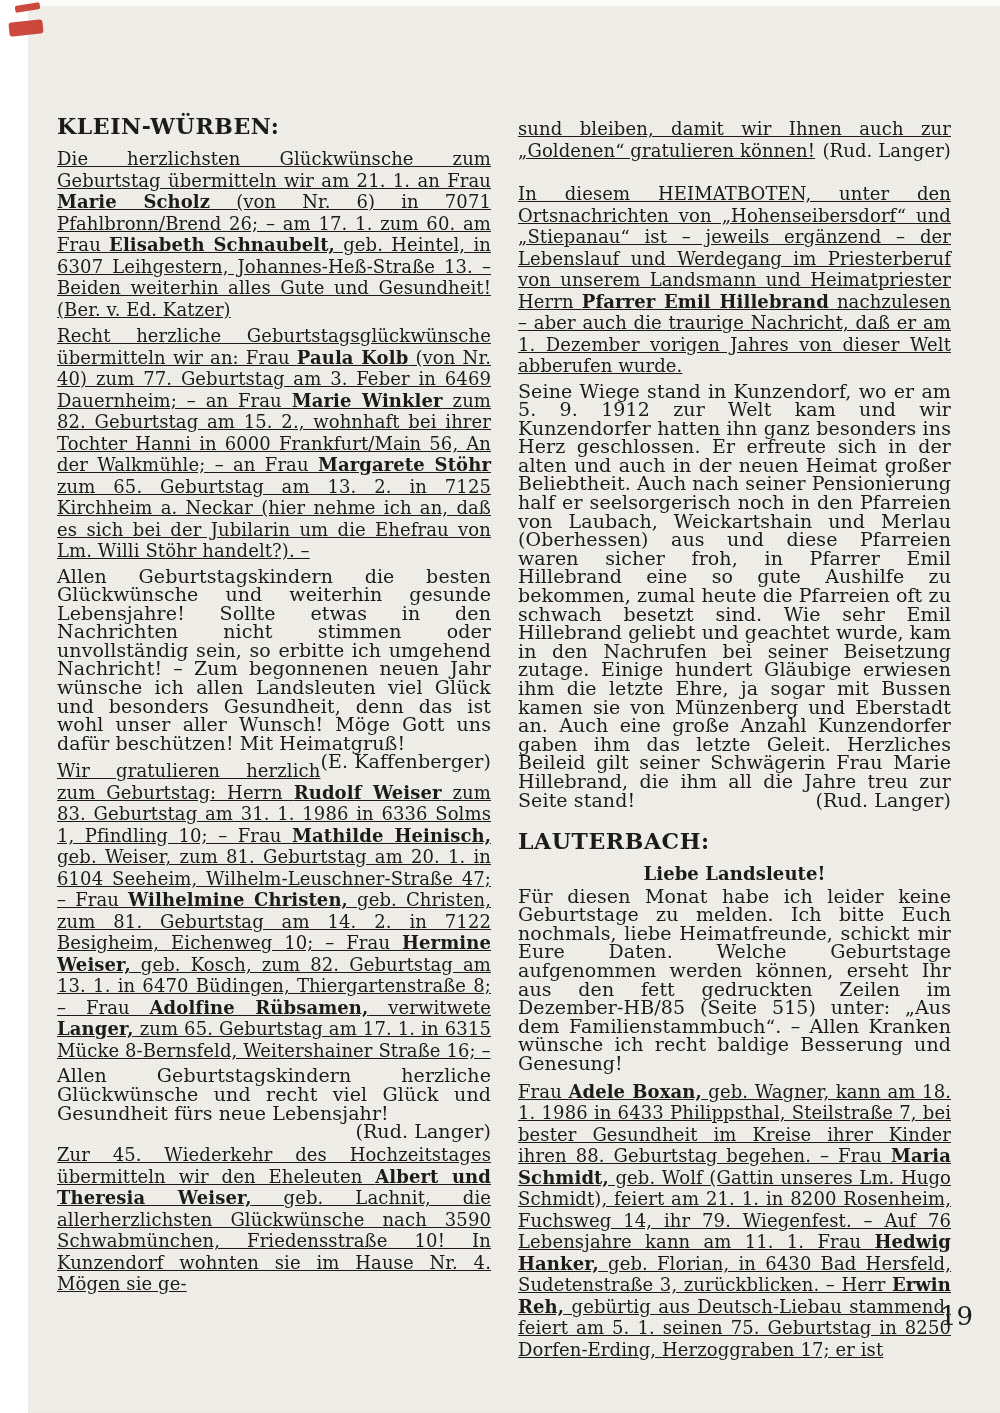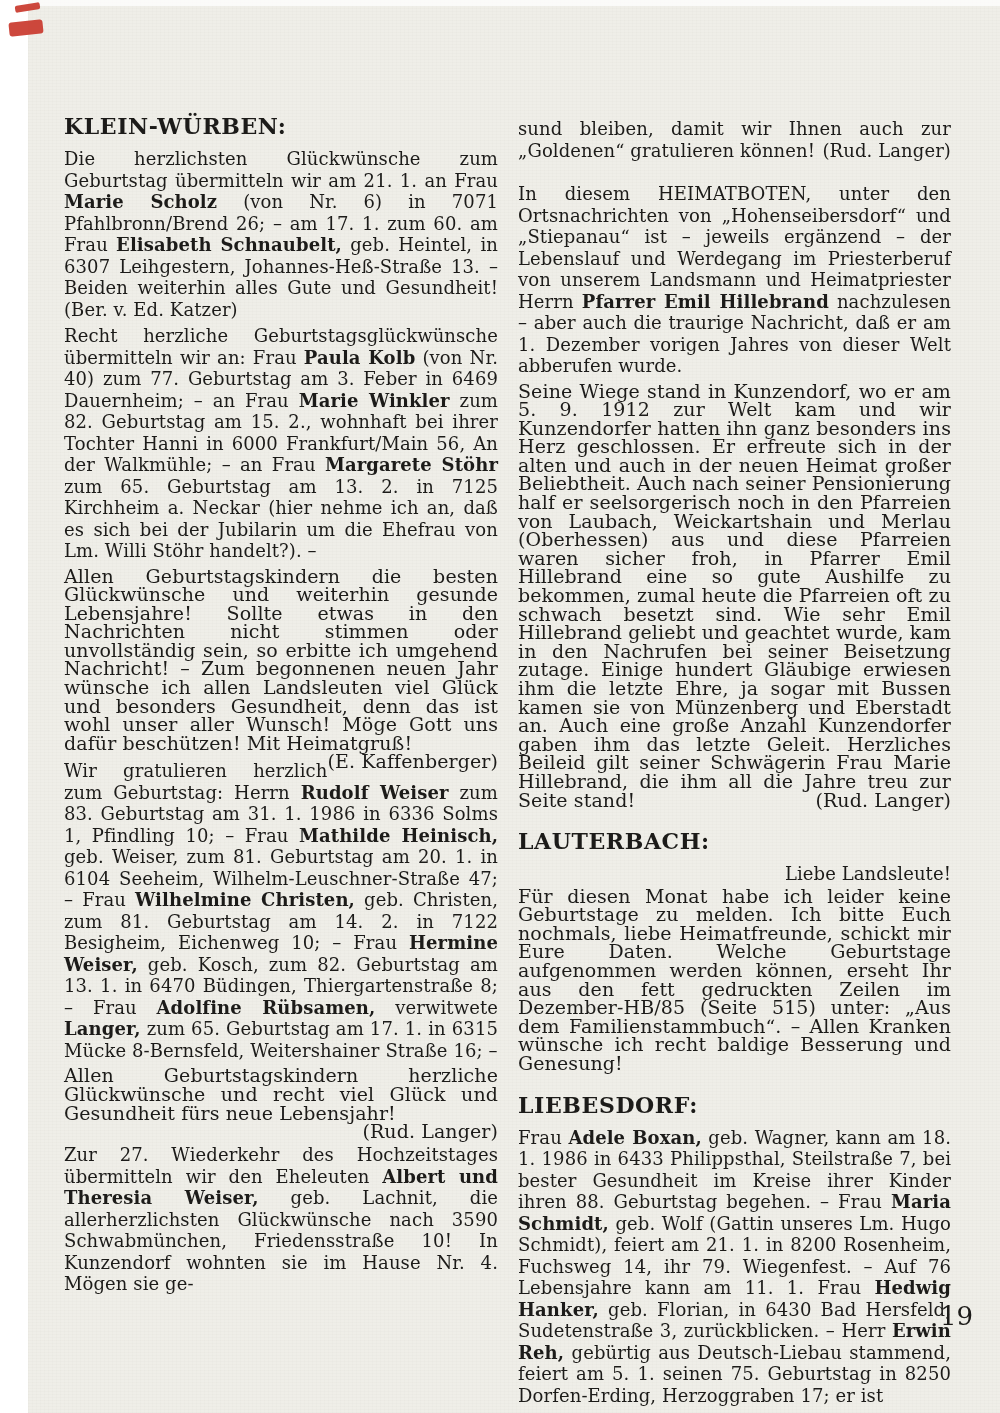--- a/index.html
+++ b/index.html
@@ -40,7 +40,7 @@
     text-align: justify;
     letter-spacing: 0.1px;
   }
-  .col-left  { left: 64px; }
+  .col-left  { left: 57px; }
   .col-right { left: 518px; top: 118px; width: 433px; }
   .h {
     font-size: 22px;

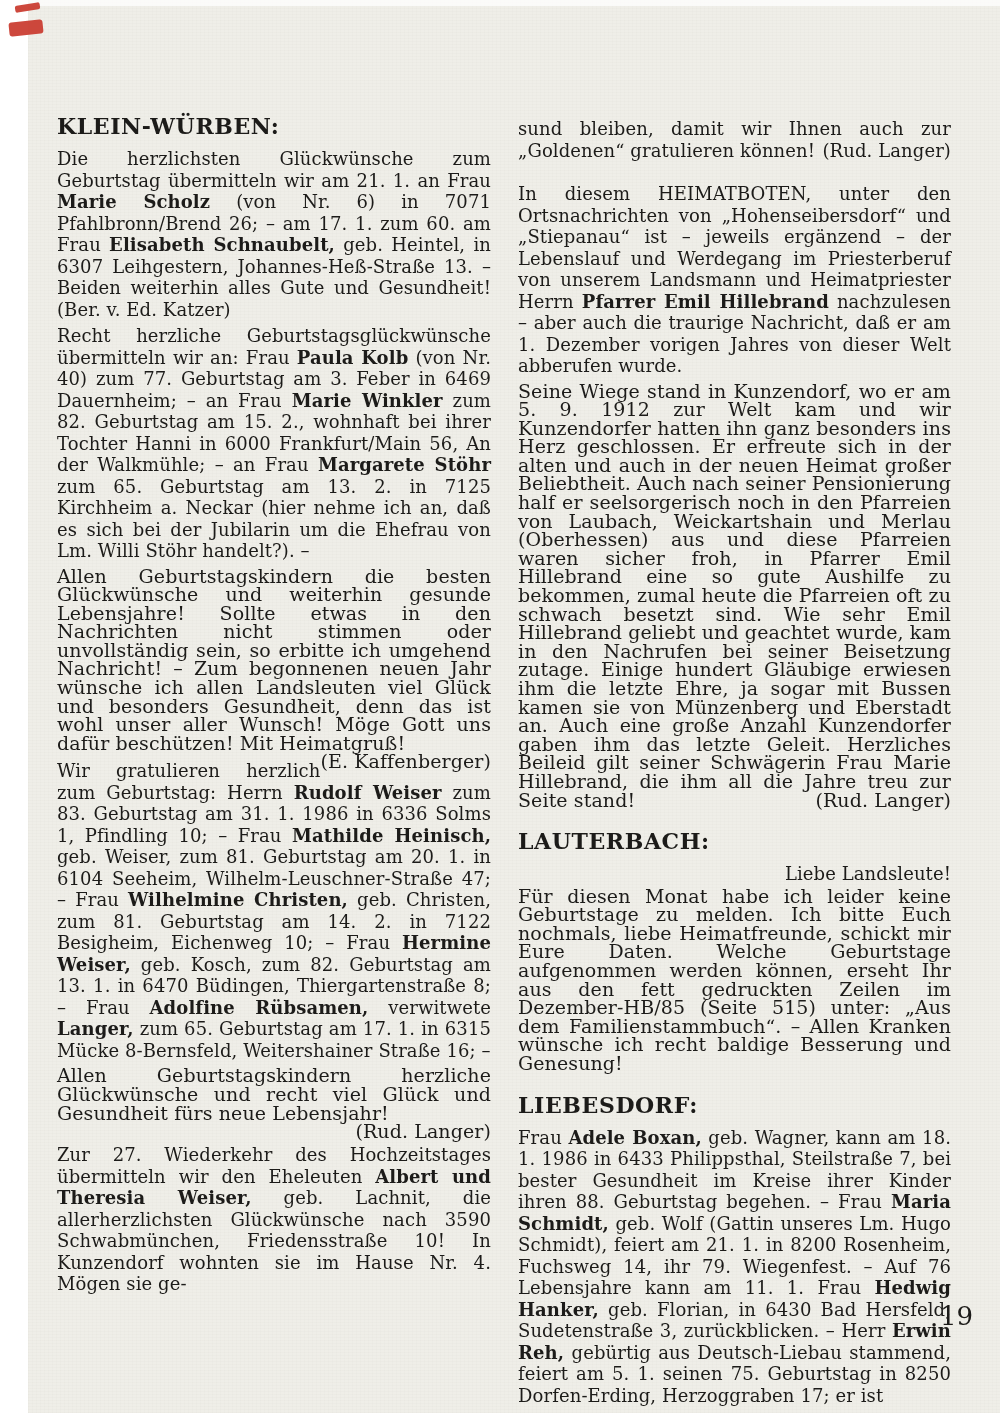--- a/index.html
+++ b/index.html
@@ -51,7 +51,7 @@
   }
   .col .h:first-child { margin-top: 0; }
   p { margin: 0 0 5px 0; }
-  p.body  { font-size: 18px;   line-height: 21.5px; }
+  p.body  { font-size: 18px;   line-height: 21.5px; text-decoration: underline; }
   p.small { font-size: 19px; line-height: 18.6px; margin-bottom: 8px; }
   p.sub   { font-size: 18px;   line-height: 21.5px; font-weight: normal; text-align: right; margin: 0 0 2px 0; }
   p.gap-before { margin-top: 22px; }

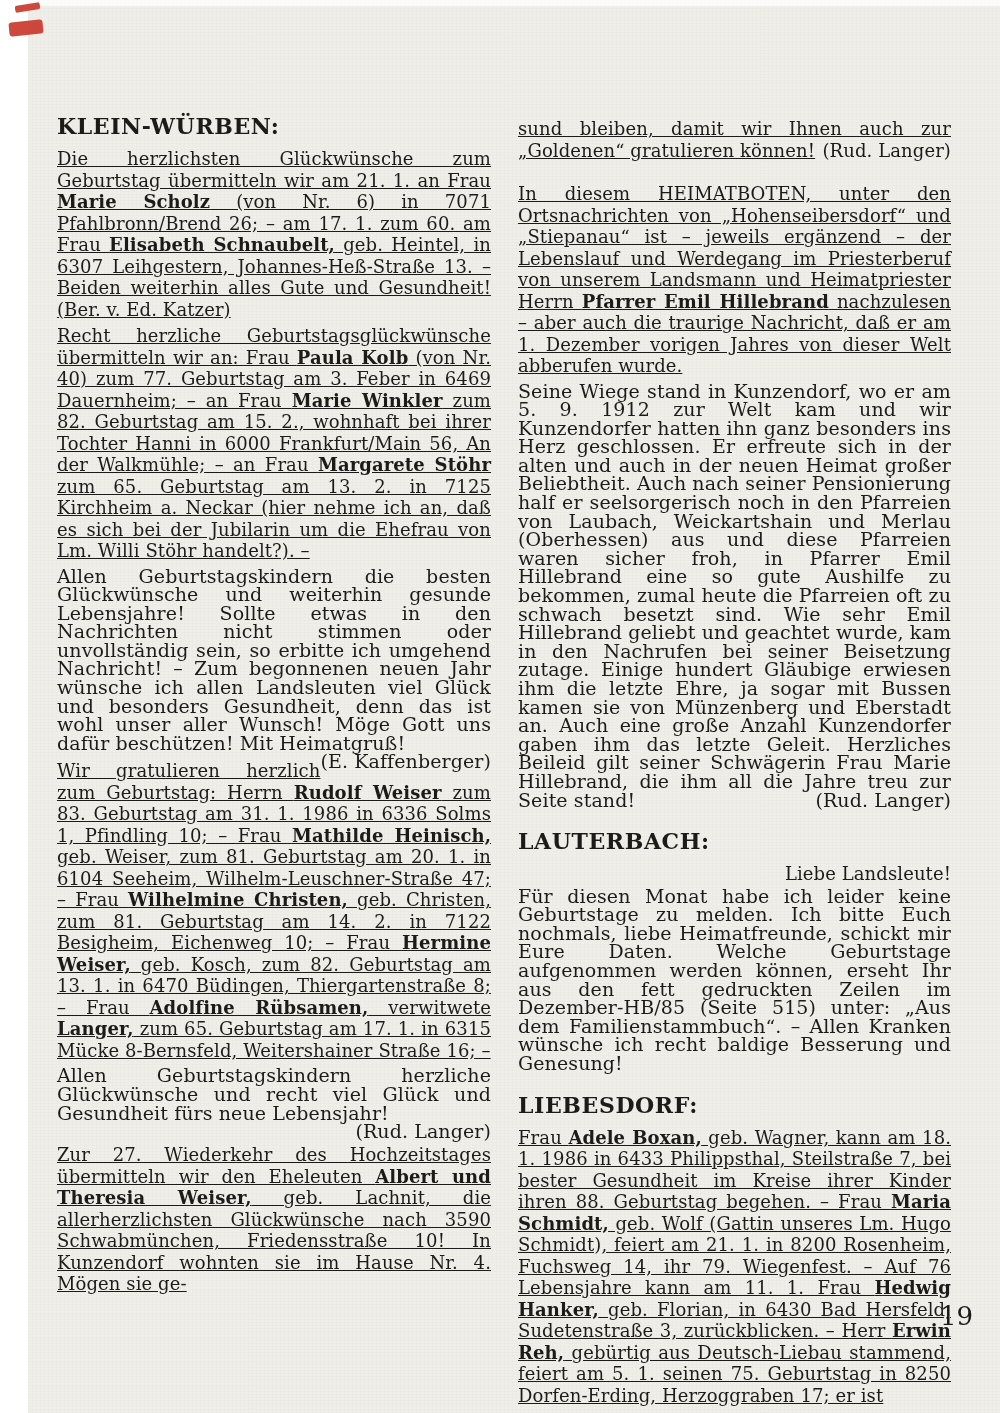--- a/index.html
+++ b/index.html
@@ -53,7 +53,7 @@
   p { margin: 0 0 5px 0; }
   p.body  { font-size: 18px;   line-height: 21.5px; text-decoration: underline; }
   p.small { font-size: 19px; line-height: 18.6px; margin-bottom: 8px; }
-  p.sub   { font-size: 18px;   line-height: 21.5px; font-weight: normal; text-align: right; margin: 0 0 2px 0; }
+  p.sub   { font-size: 18px;   line-height: 21.5px; font-weight: bold; text-align: center; margin: 0 0 2px 0; }
   p.gap-before { margin-top: 22px; }
   .b { font-weight: bold; }
   .sig { float: right; }

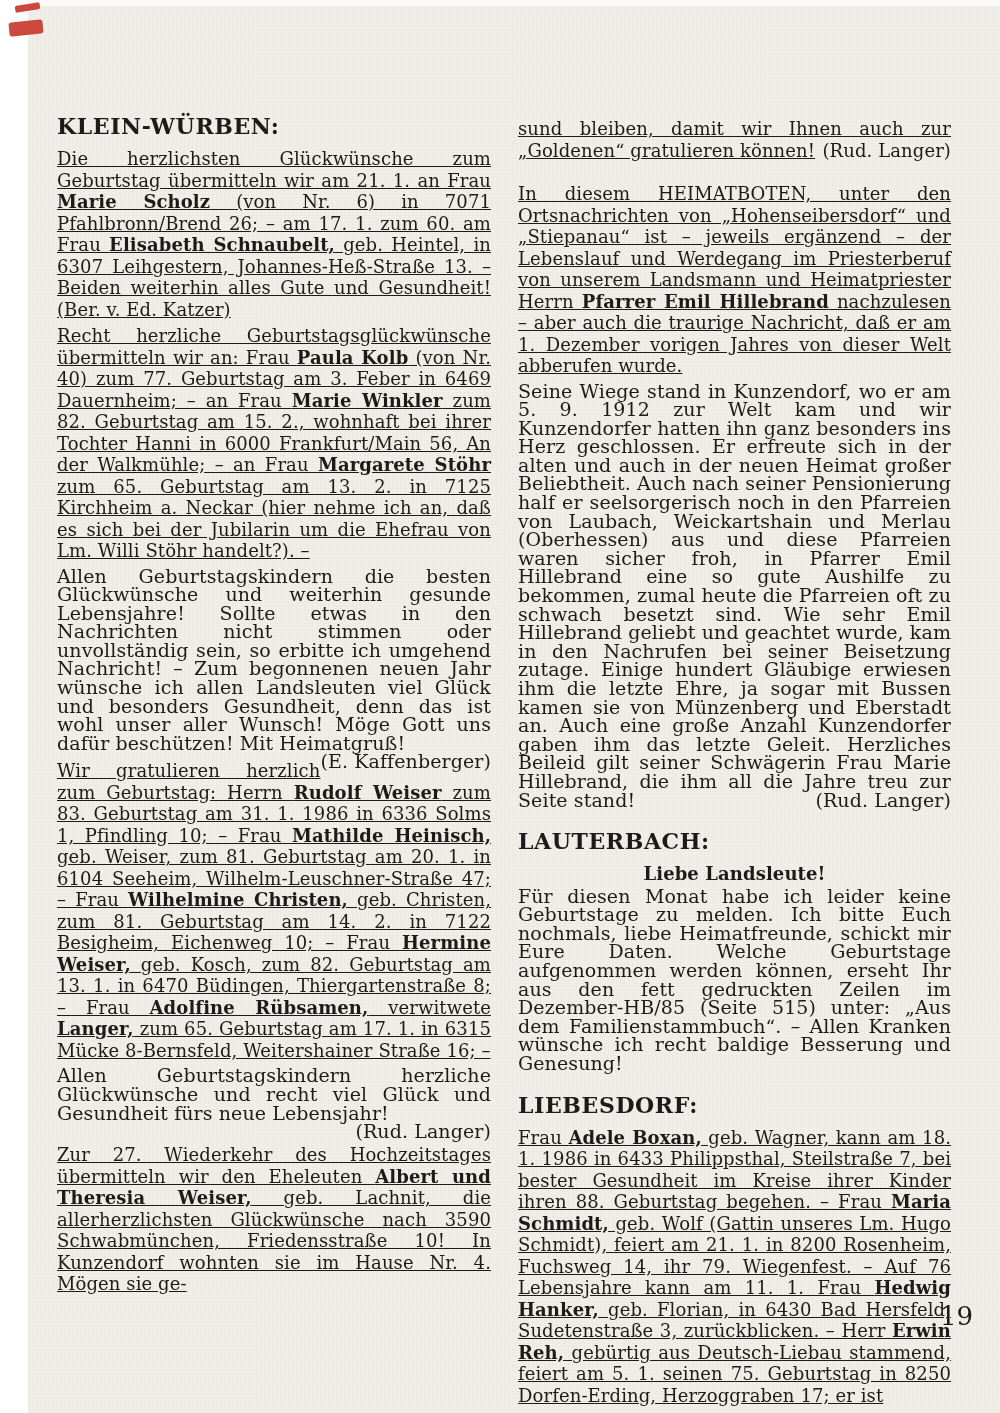--- a/index.html
+++ b/index.html
@@ -98,7 +98,6 @@
     <p class="sub">Liebe Landsleute!</p>
     <p class="small"><span><span>Für diesen Monat habe ich leider keine Geburtstage zu melden. Ich bitte Euch nochmals, liebe Heimatfreunde, schickt mir Eure Daten. Welche Geburtstage aufgenommen werden können, erseht Ihr aus den fett gedruckten Zeilen im Dezember-HB/85 (Seite 515) unter: „Aus dem Familienstammbuch“. – Allen Kranken wünsche ich recht baldige Besserung und Genesung!</span></span></p>
 
-    <div class="h">LIEBESDORF:</div>
     <p class="body"><span><span>Frau </span><span class="b">Adele Boxan,</span><span> geb. Wagner, kann am 18. 1. 1986 in 6433 Philippsthal, Steilstraße 7, bei bester Gesundheit im Kreise ihrer Kinder ihren 88. Geburtstag begehen. – Frau </span><span class="b">Maria Schmidt,</span><span> geb. Wolf (Gattin unseres Lm. Hugo Schmidt), feiert am 21. 1. in 8200 Rosenheim, Fuchsweg 14, ihr 79. Wiegenfest. – Auf 76 Lebensjahre kann am 11. 1. Frau </span><span class="b">Hedwig Hanker,</span><span> geb. Florian, in 6430 Bad Hersfeld, Sudetenstraße 3, zurückblicken. – Herr </span><span class="b">Erwin Reh,</span><span> gebürtig aus Deutsch-Liebau stammend, feiert am 5. 1. seinen 75. Geburtstag in 8250 Dorfen-Erding, Herzoggraben 17; er ist</span></span></p>
 
   </div>

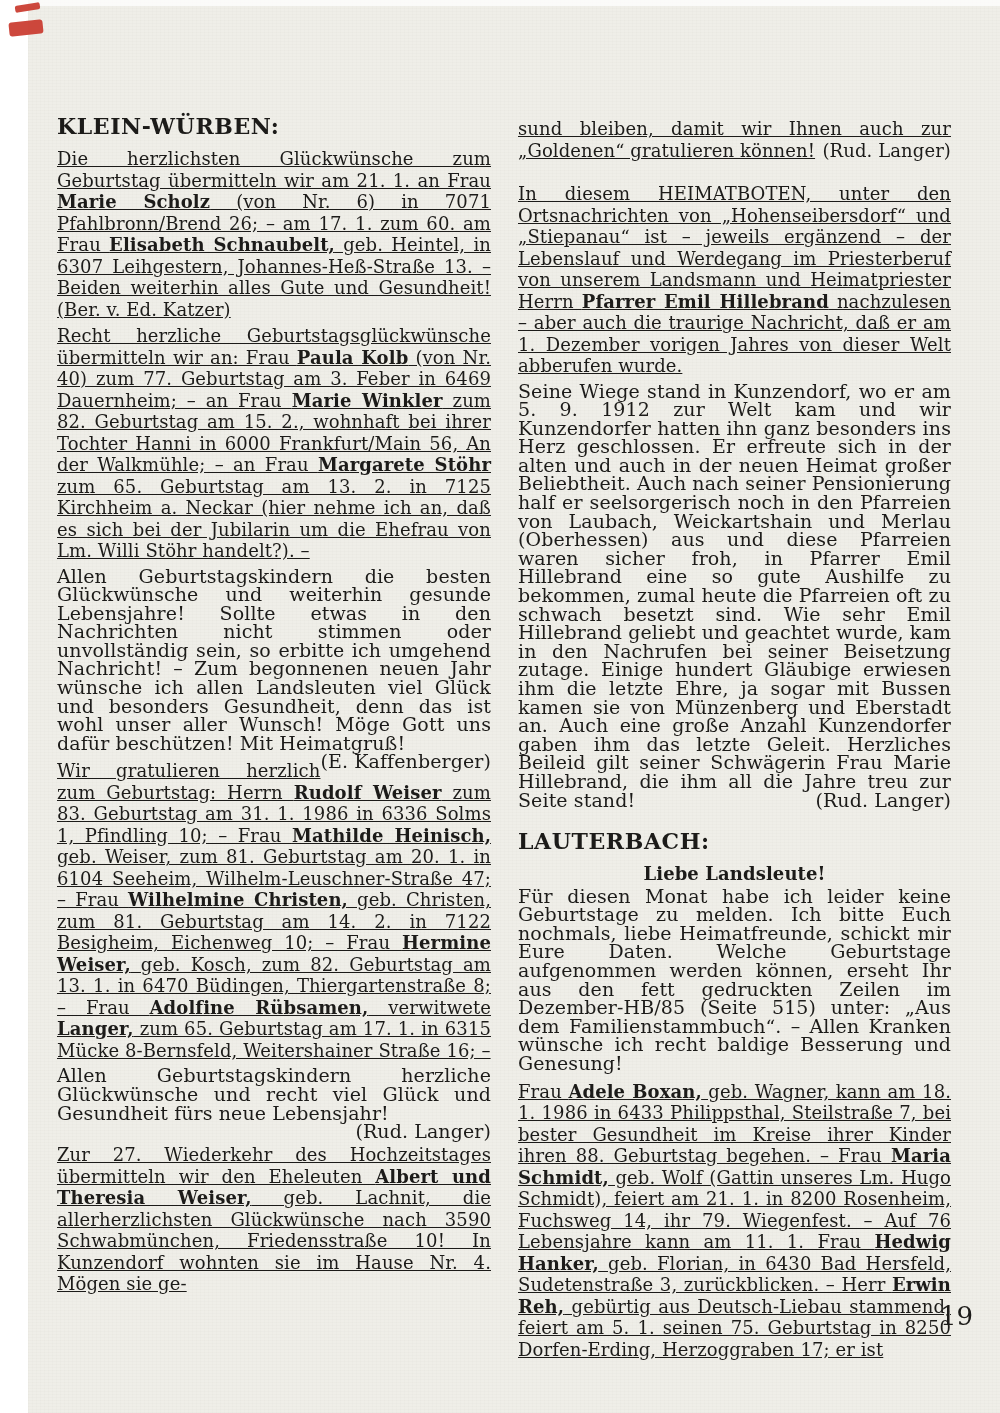--- a/index.html
+++ b/index.html
@@ -84,7 +84,7 @@
 
     <p class="body"><span><span>Wir gratulieren herzlich zum Geburtstag: Herrn </span><span class="b">Rudolf Weiser</span><span> zum 83. Geburtstag am 31. 1. 1986 in 6336 Solms 1, Pfindling 10; – Frau </span><span class="b">Mathilde Heinisch,</span><span> geb. Weiser, zum 81. Geburtstag am 20. 1. in 6104 Seeheim, Wilhelm-Leuschner-Straße 47; – Frau </span><span class="b">Wilhelmine Christen,</span><span> geb. Christen, zum 81. Geburtstag am 14. 2. in 7122 Besigheim, Eichenweg 10; – Frau </span><span class="b">Hermine Weiser,</span><span> geb. Kosch, zum 82. Geburtstag am 13. 1. in 6470 Büdingen, Thiergartenstraße 8; – Frau </span><span class="b">Adolfine Rübsamen,</span><span> verwitwete </span><span class="b">Langer,</span><span> zum 65. Geburtstag am 17. 1. in 6315 Mücke 8-Bernsfeld, Weitershainer Straße 16; –</span></span></p>
     <p class="small"><span><span>Allen Geburtstagskindern herzliche Glückwünsche und recht viel Glück und Gesundheit fürs neue Lebensjahr!</span></span><span class="sig">(Rud. Langer)</span></p>
-    <p class="body gap-before"><span><span>Zur 27. Wiederkehr des Hochzeitstages übermitteln wir den Eheleuten </span><span class="b">Albert und Theresia Weiser,</span><span> geb. Lachnit, die allerherzlichsten Glückwünsche nach 3590 Schwabmünchen, Friedensstraße 10! In Kunzendorf wohnten sie im Hause Nr. 4. Mögen sie ge-</span></span></p>
+    <p class="body gap-before"><span><span>Zur 45. Wiederkehr des Hochzeitstages übermitteln wir den Eheleuten </span><span class="b">Albert und Theresia Weiser,</span><span> geb. Lachnit, die allerherzlichsten Glückwünsche nach 3590 Schwabmünchen, Friedensstraße 10! In Kunzendorf wohnten sie im Hause Nr. 4. Mögen sie ge-</span></span></p>
 
   </div>
 

